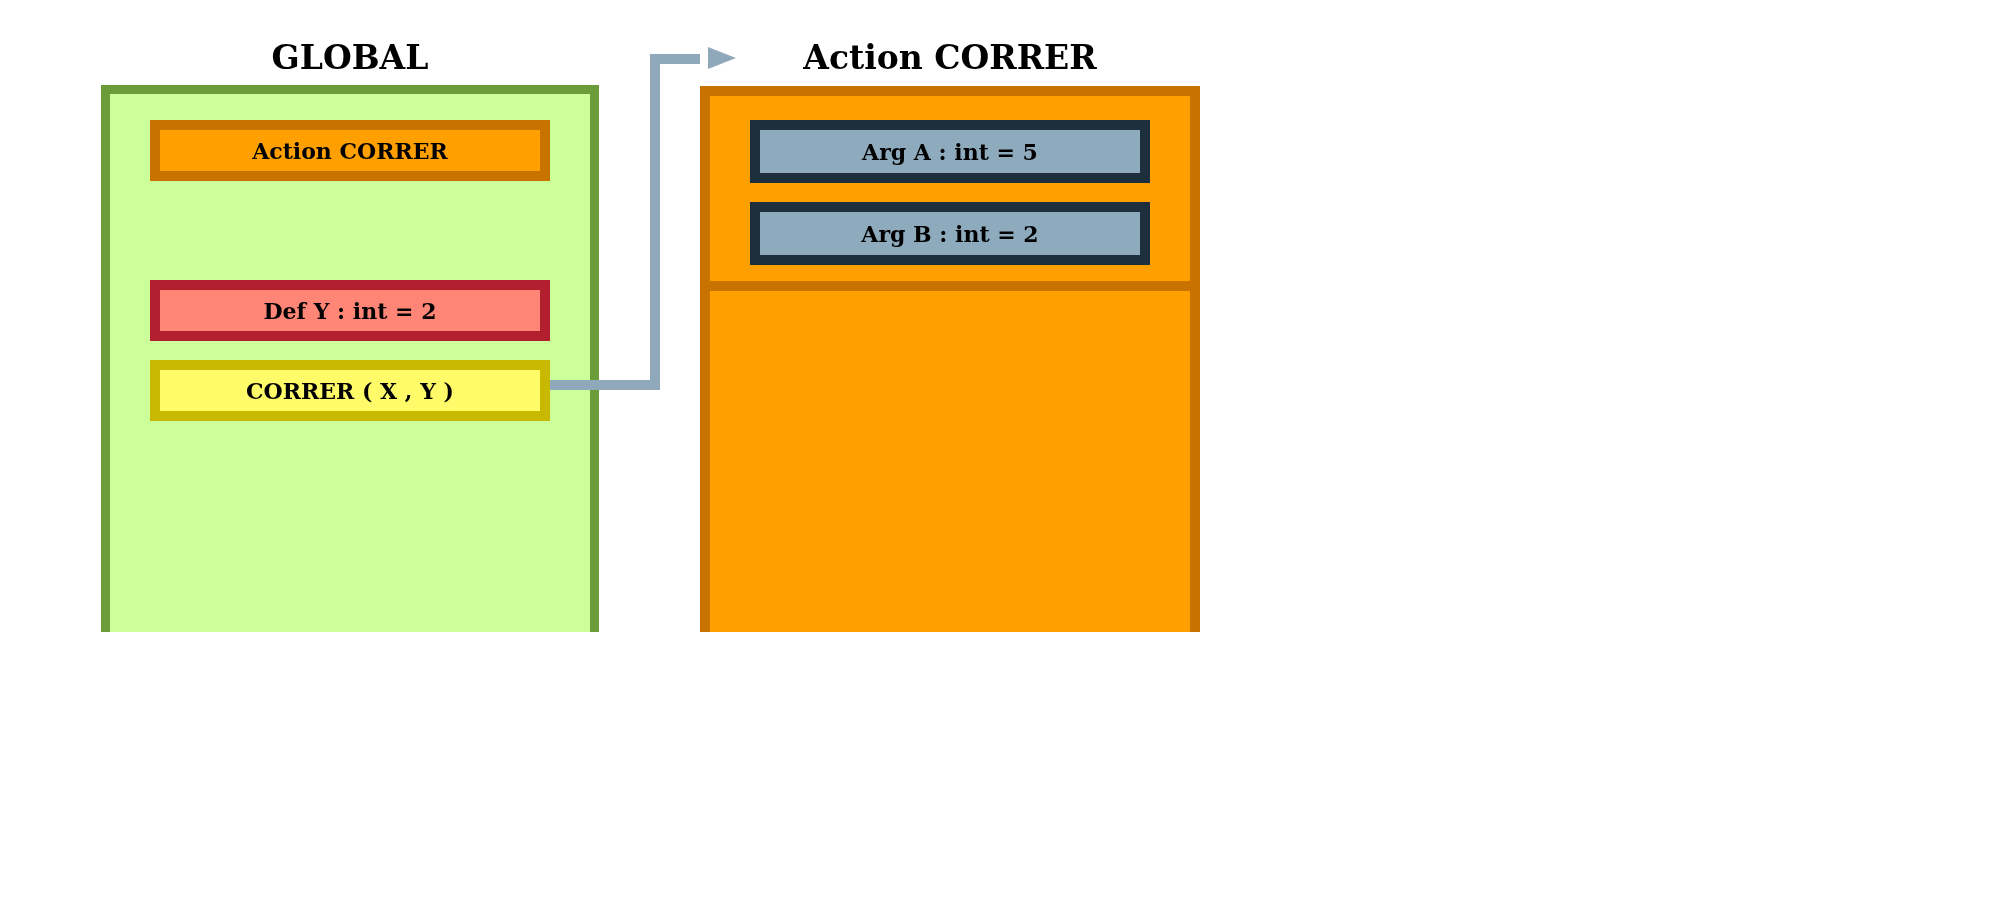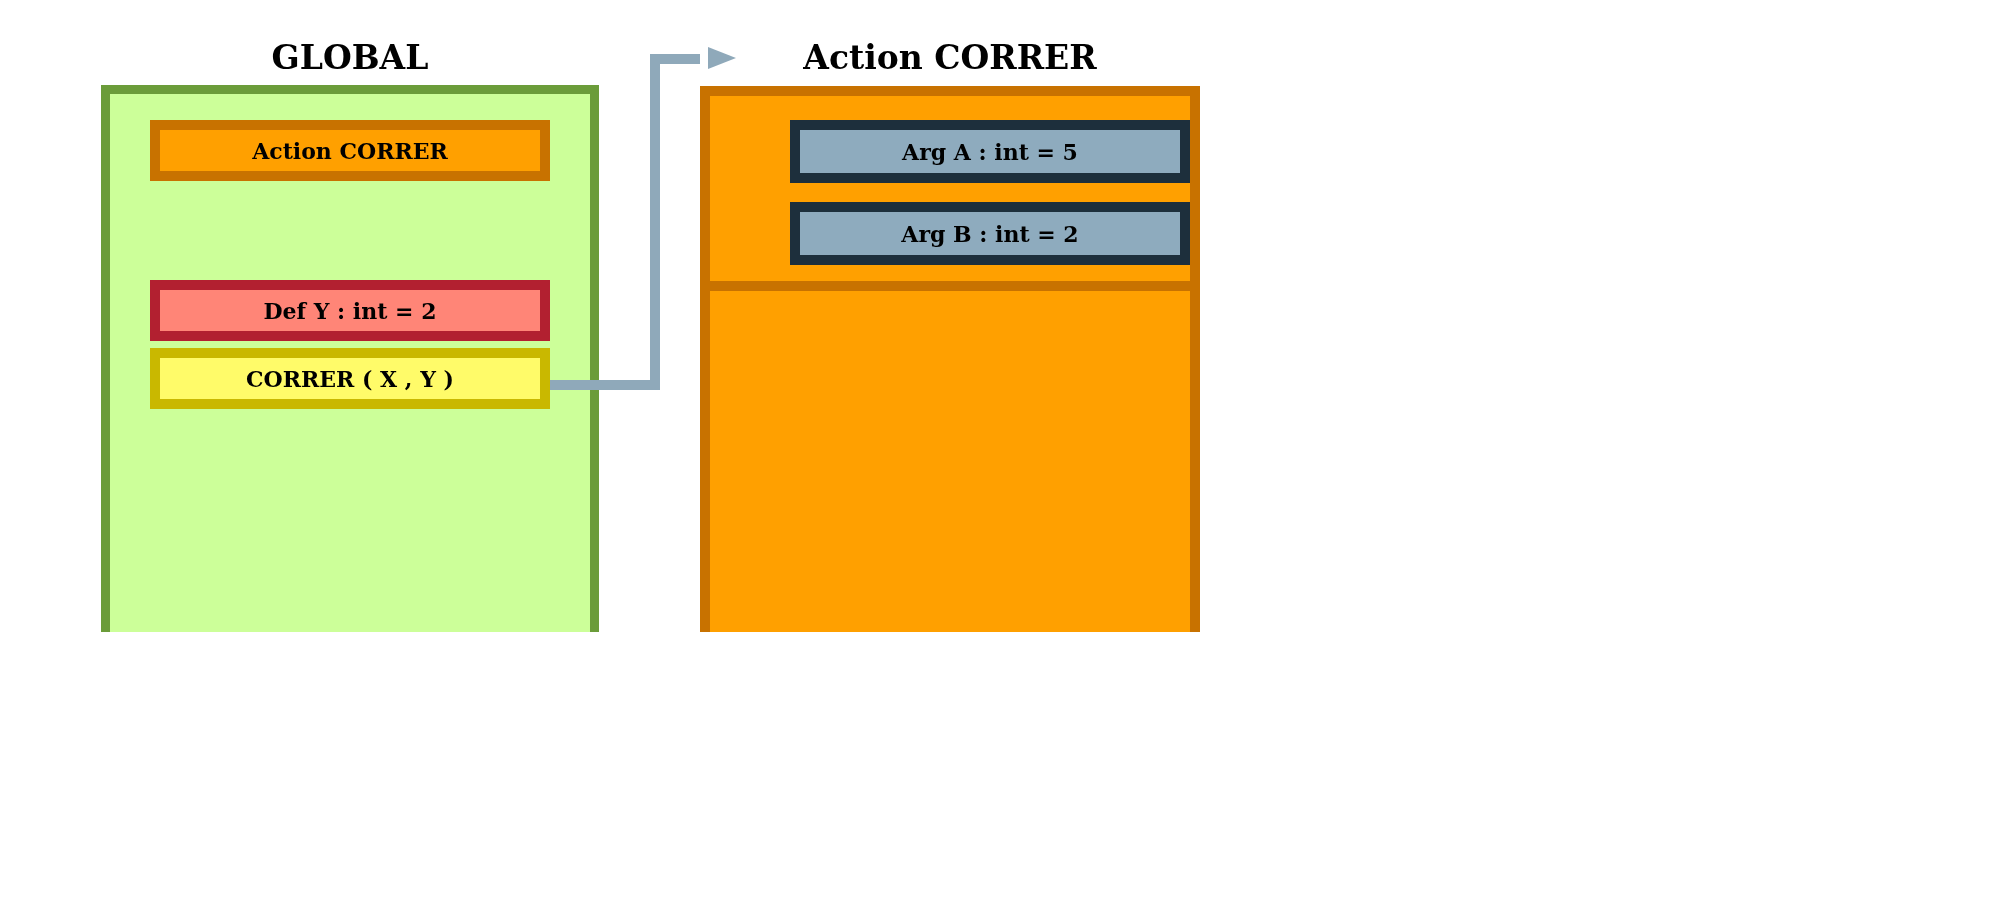--- a/index.html
+++ b/index.html
@@ -63,7 +63,7 @@
     white-space: nowrap;
   }
   .box.g { left: 150px; width: 400px; height: 61px; }
-  .box.a { left: 750px; width: 400px; height: 63px; margin-left: 40px; }
+  .box.a { left: 750px; width: 400px; height: 63px; }
 
   .box.action-ref {
     top: 120px;

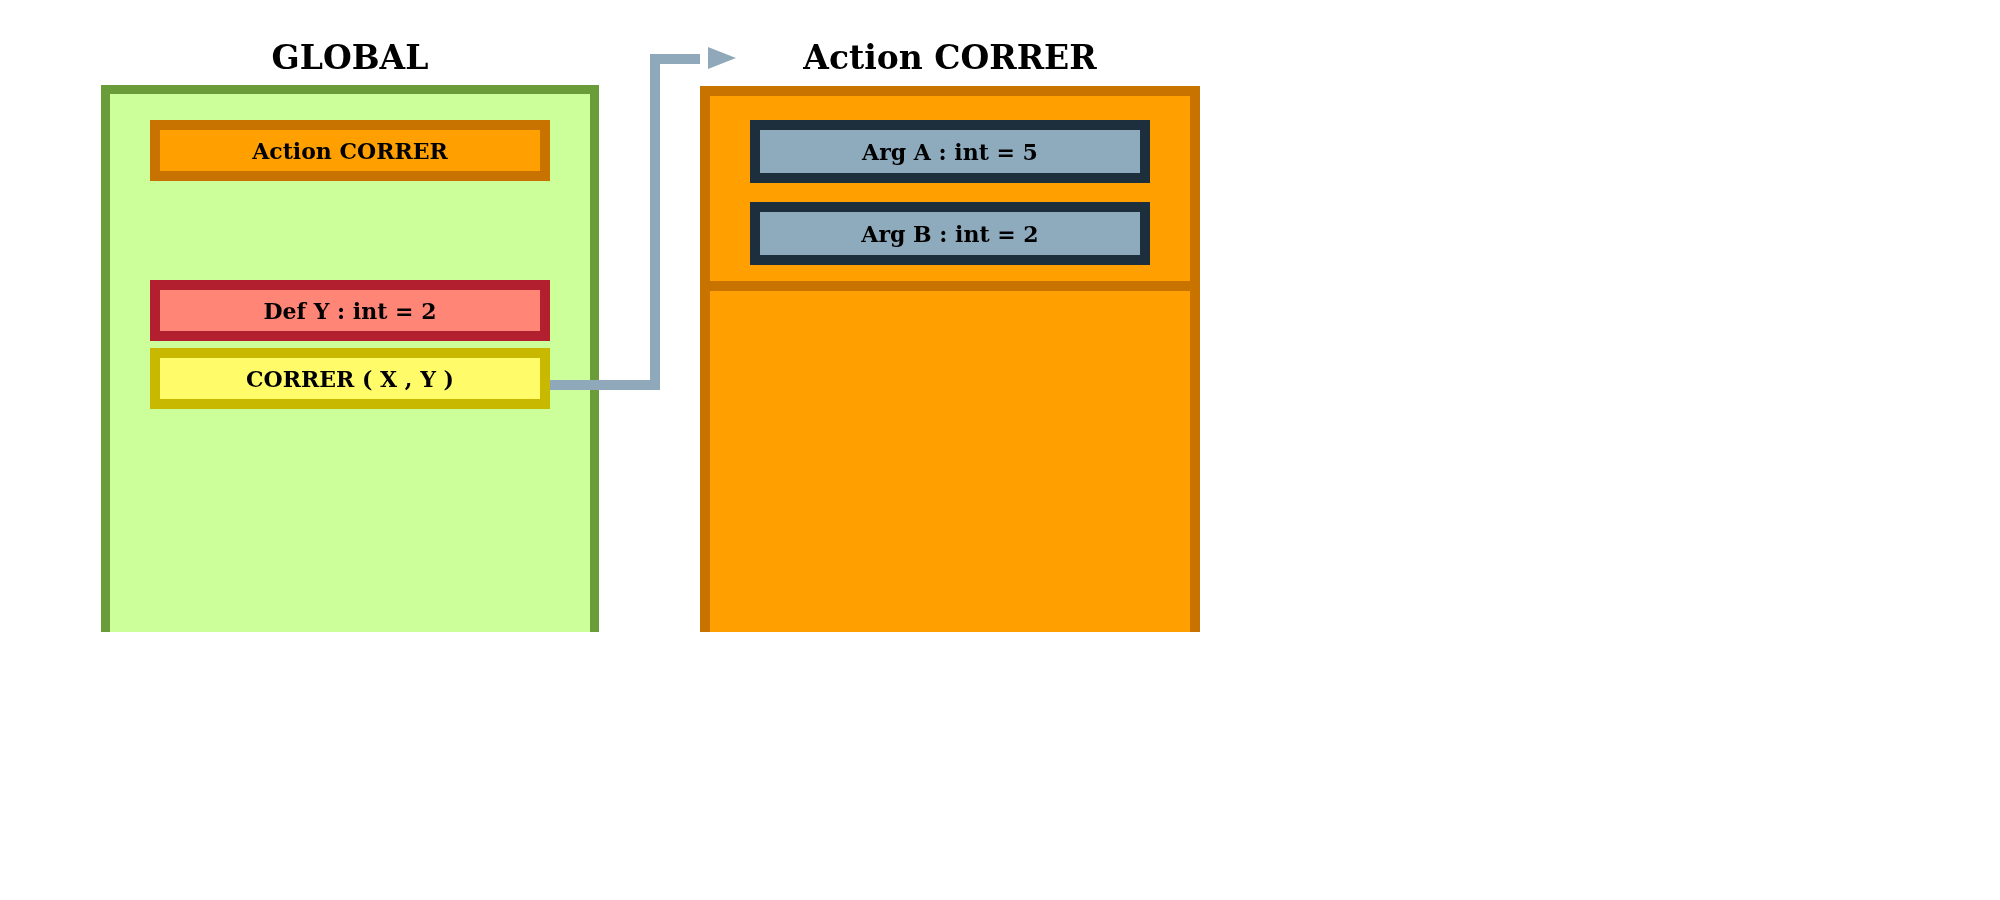--- a/index.html
+++ b/index.html
@@ -81,7 +81,7 @@
     background: var(--def-fill);
   }
   .box.call {
-    top: 348px;
+    top: 360px;
     border: 10px solid var(--call-border);
     background: var(--call-fill);
     text-align: center;

